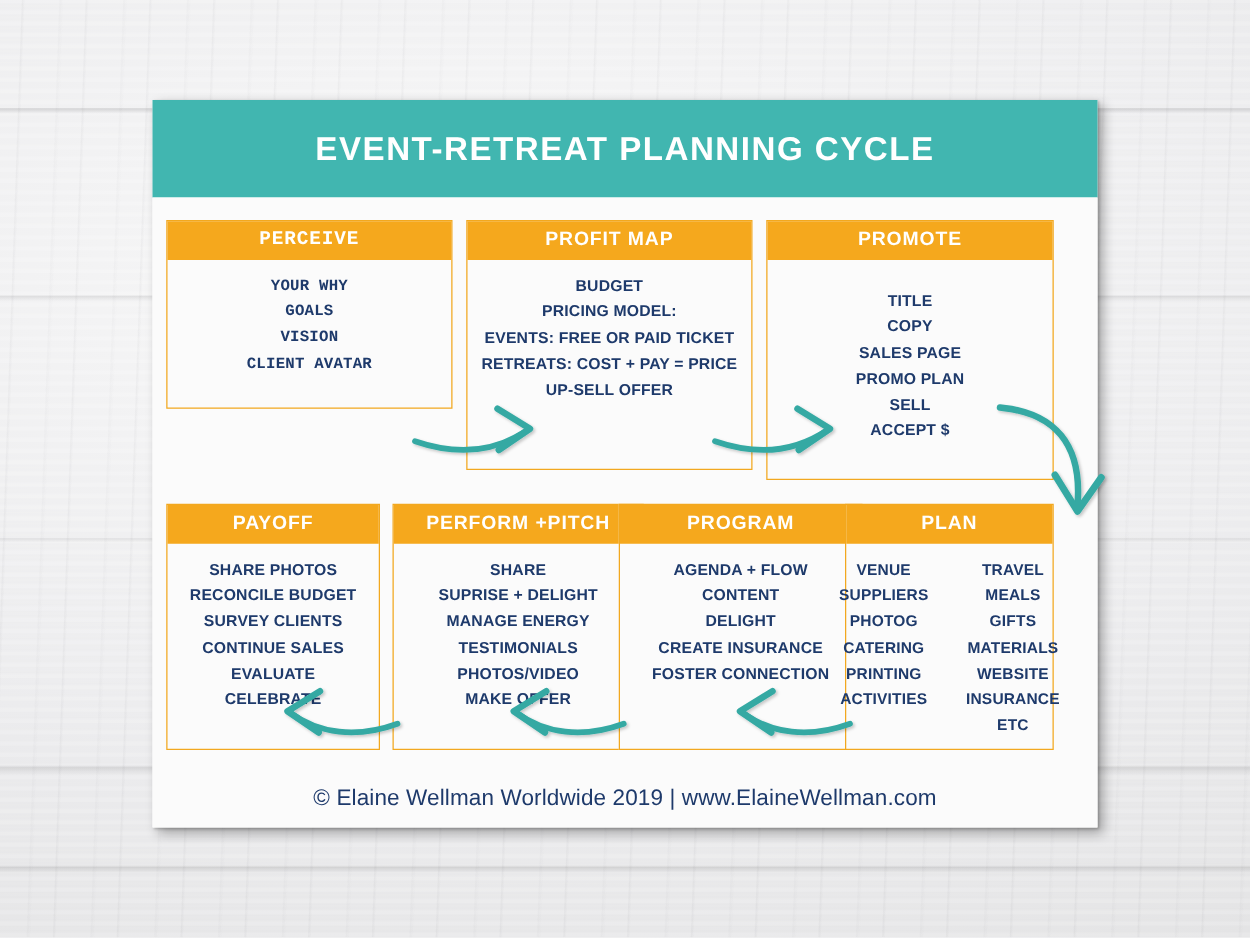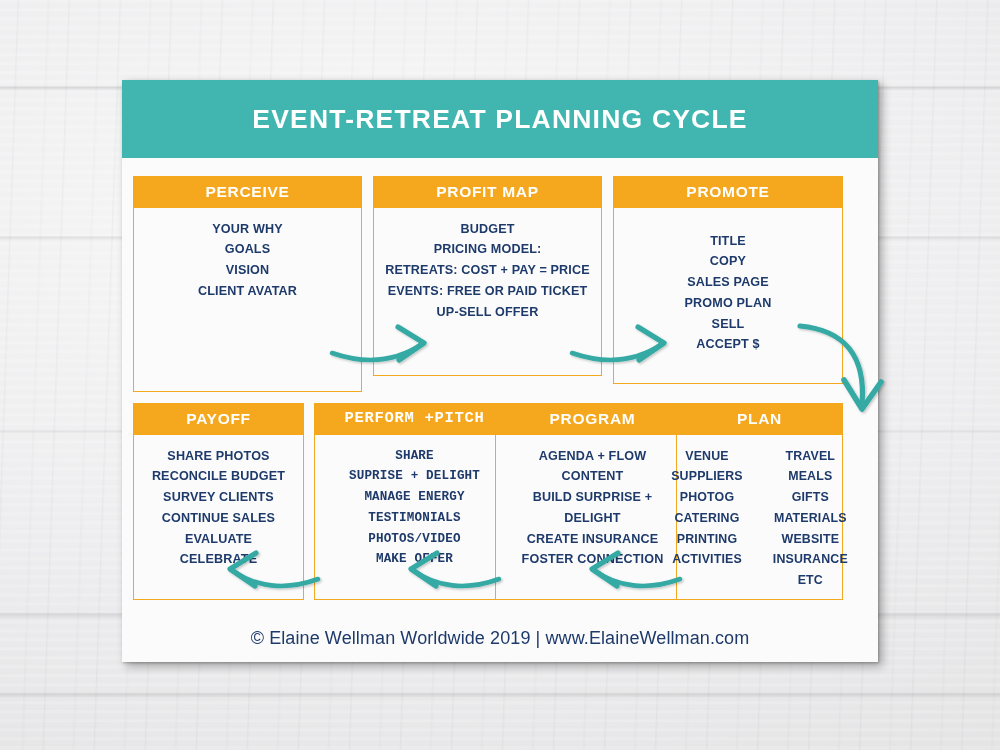--- a/index.html
+++ b/index.html
@@ -148,7 +148,7 @@
   .box-items.two-col .col { text-align: center; }
 
   
-  #box-perceive  { left: 11px;  top: 18px;  width: 229px; height: 216px; }
+  #box-perceive  { left: 11px;  top: 18px;  width: 229px; height: 151px; font-family: Liberation Mono, monospace; }
   #box-profitmap { left: 251px; top: 18px;  width: 229px; height: 200px; }
   #box-promote   { left: 491px; top: 18px;  width: 230px; height: 208px; gap: 12px; }
 

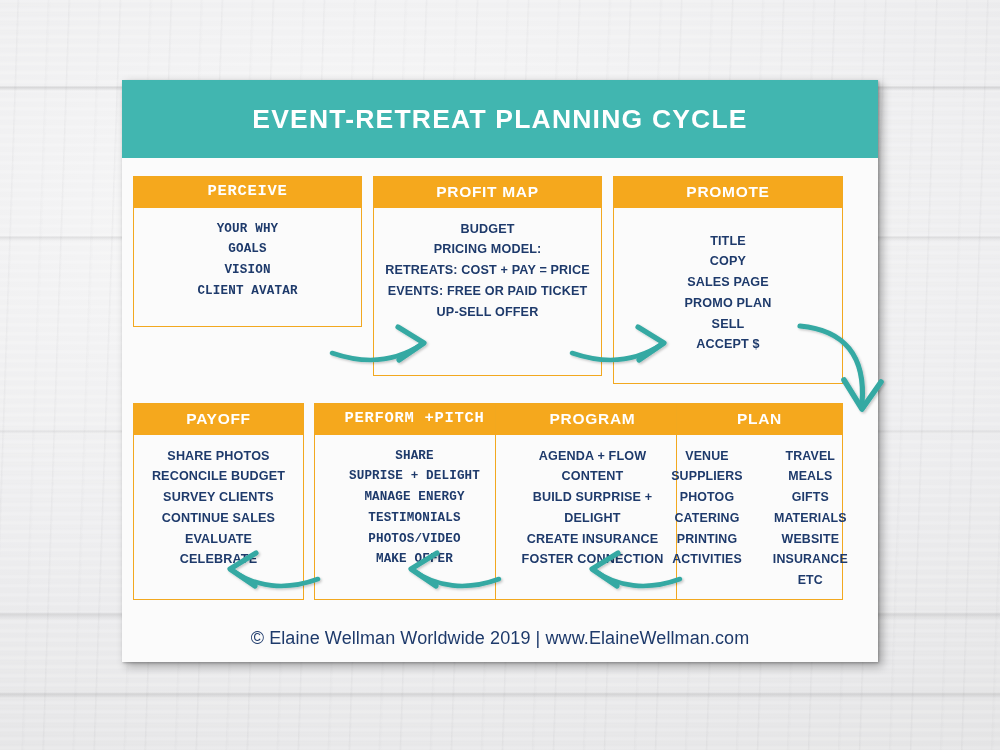--- a/index.html
+++ b/index.html
@@ -210,8 +210,8 @@
       <div class="box-items">
         <div class="item">BUDGET</div>
         <div class="item">PRICING MODEL:</div>
+        <div class="item">EVENTS: FREE OR PAID TICKET</div>
         <div class="item">RETREATS: COST + PAY = PRICE</div>
-        <div class="item">EVENTS: FREE OR PAID TICKET</div>
         <div class="item">UP-SELL OFFER</div>
       </div>
     </div>

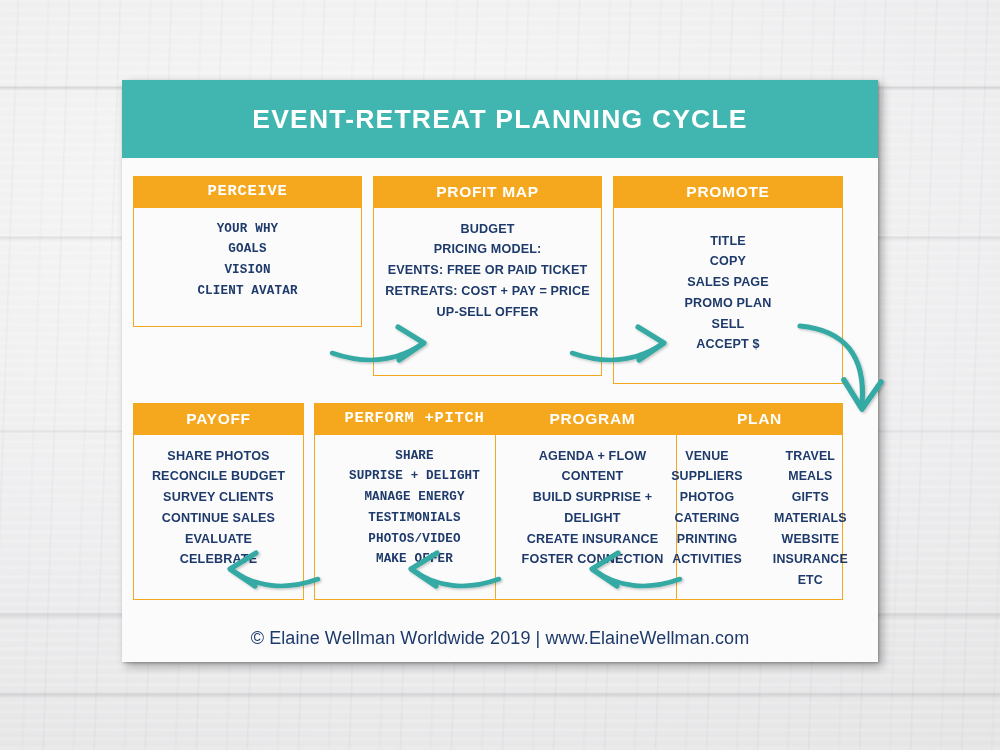--- a/index.html
+++ b/index.html
@@ -154,7 +154,7 @@
 
   
   #box-payoff    { left: 11px;  top: 245px; width: 171px; height: 197px; }
-  #box-perform   { left: 192px; top: 245px; width: 201px; height: 197px; font-family: Liberation Mono, monospace; }
+  #box-perform   { left: 192px; top: 245px; width: 201px; height: 197px; }
   #box-program   { left: 373px; top: 245px; width: 195px; height: 197px; }
   #box-plan      { left: 554px; top: 245px; width: 167px; height: 197px; }
 

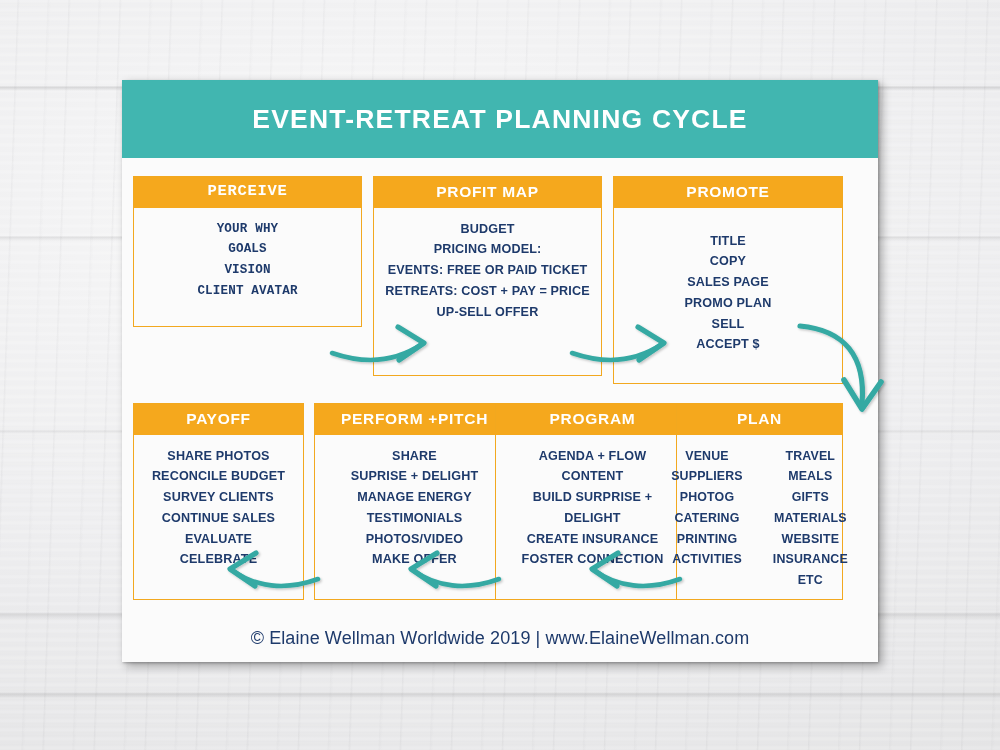--- a/index.html
+++ b/index.html
@@ -257,7 +257,6 @@
       <div class="box-items">
         <div class="item">AGENDA + FLOW</div>
         <div class="item">CONTENT</div>
-        <div class="item">BUILD SURPRISE +</div>
         <div class="item">DELIGHT</div>
         <div class="item">CREATE INSURANCE</div>
         <div class="item">FOSTER CONNECTION</div>

